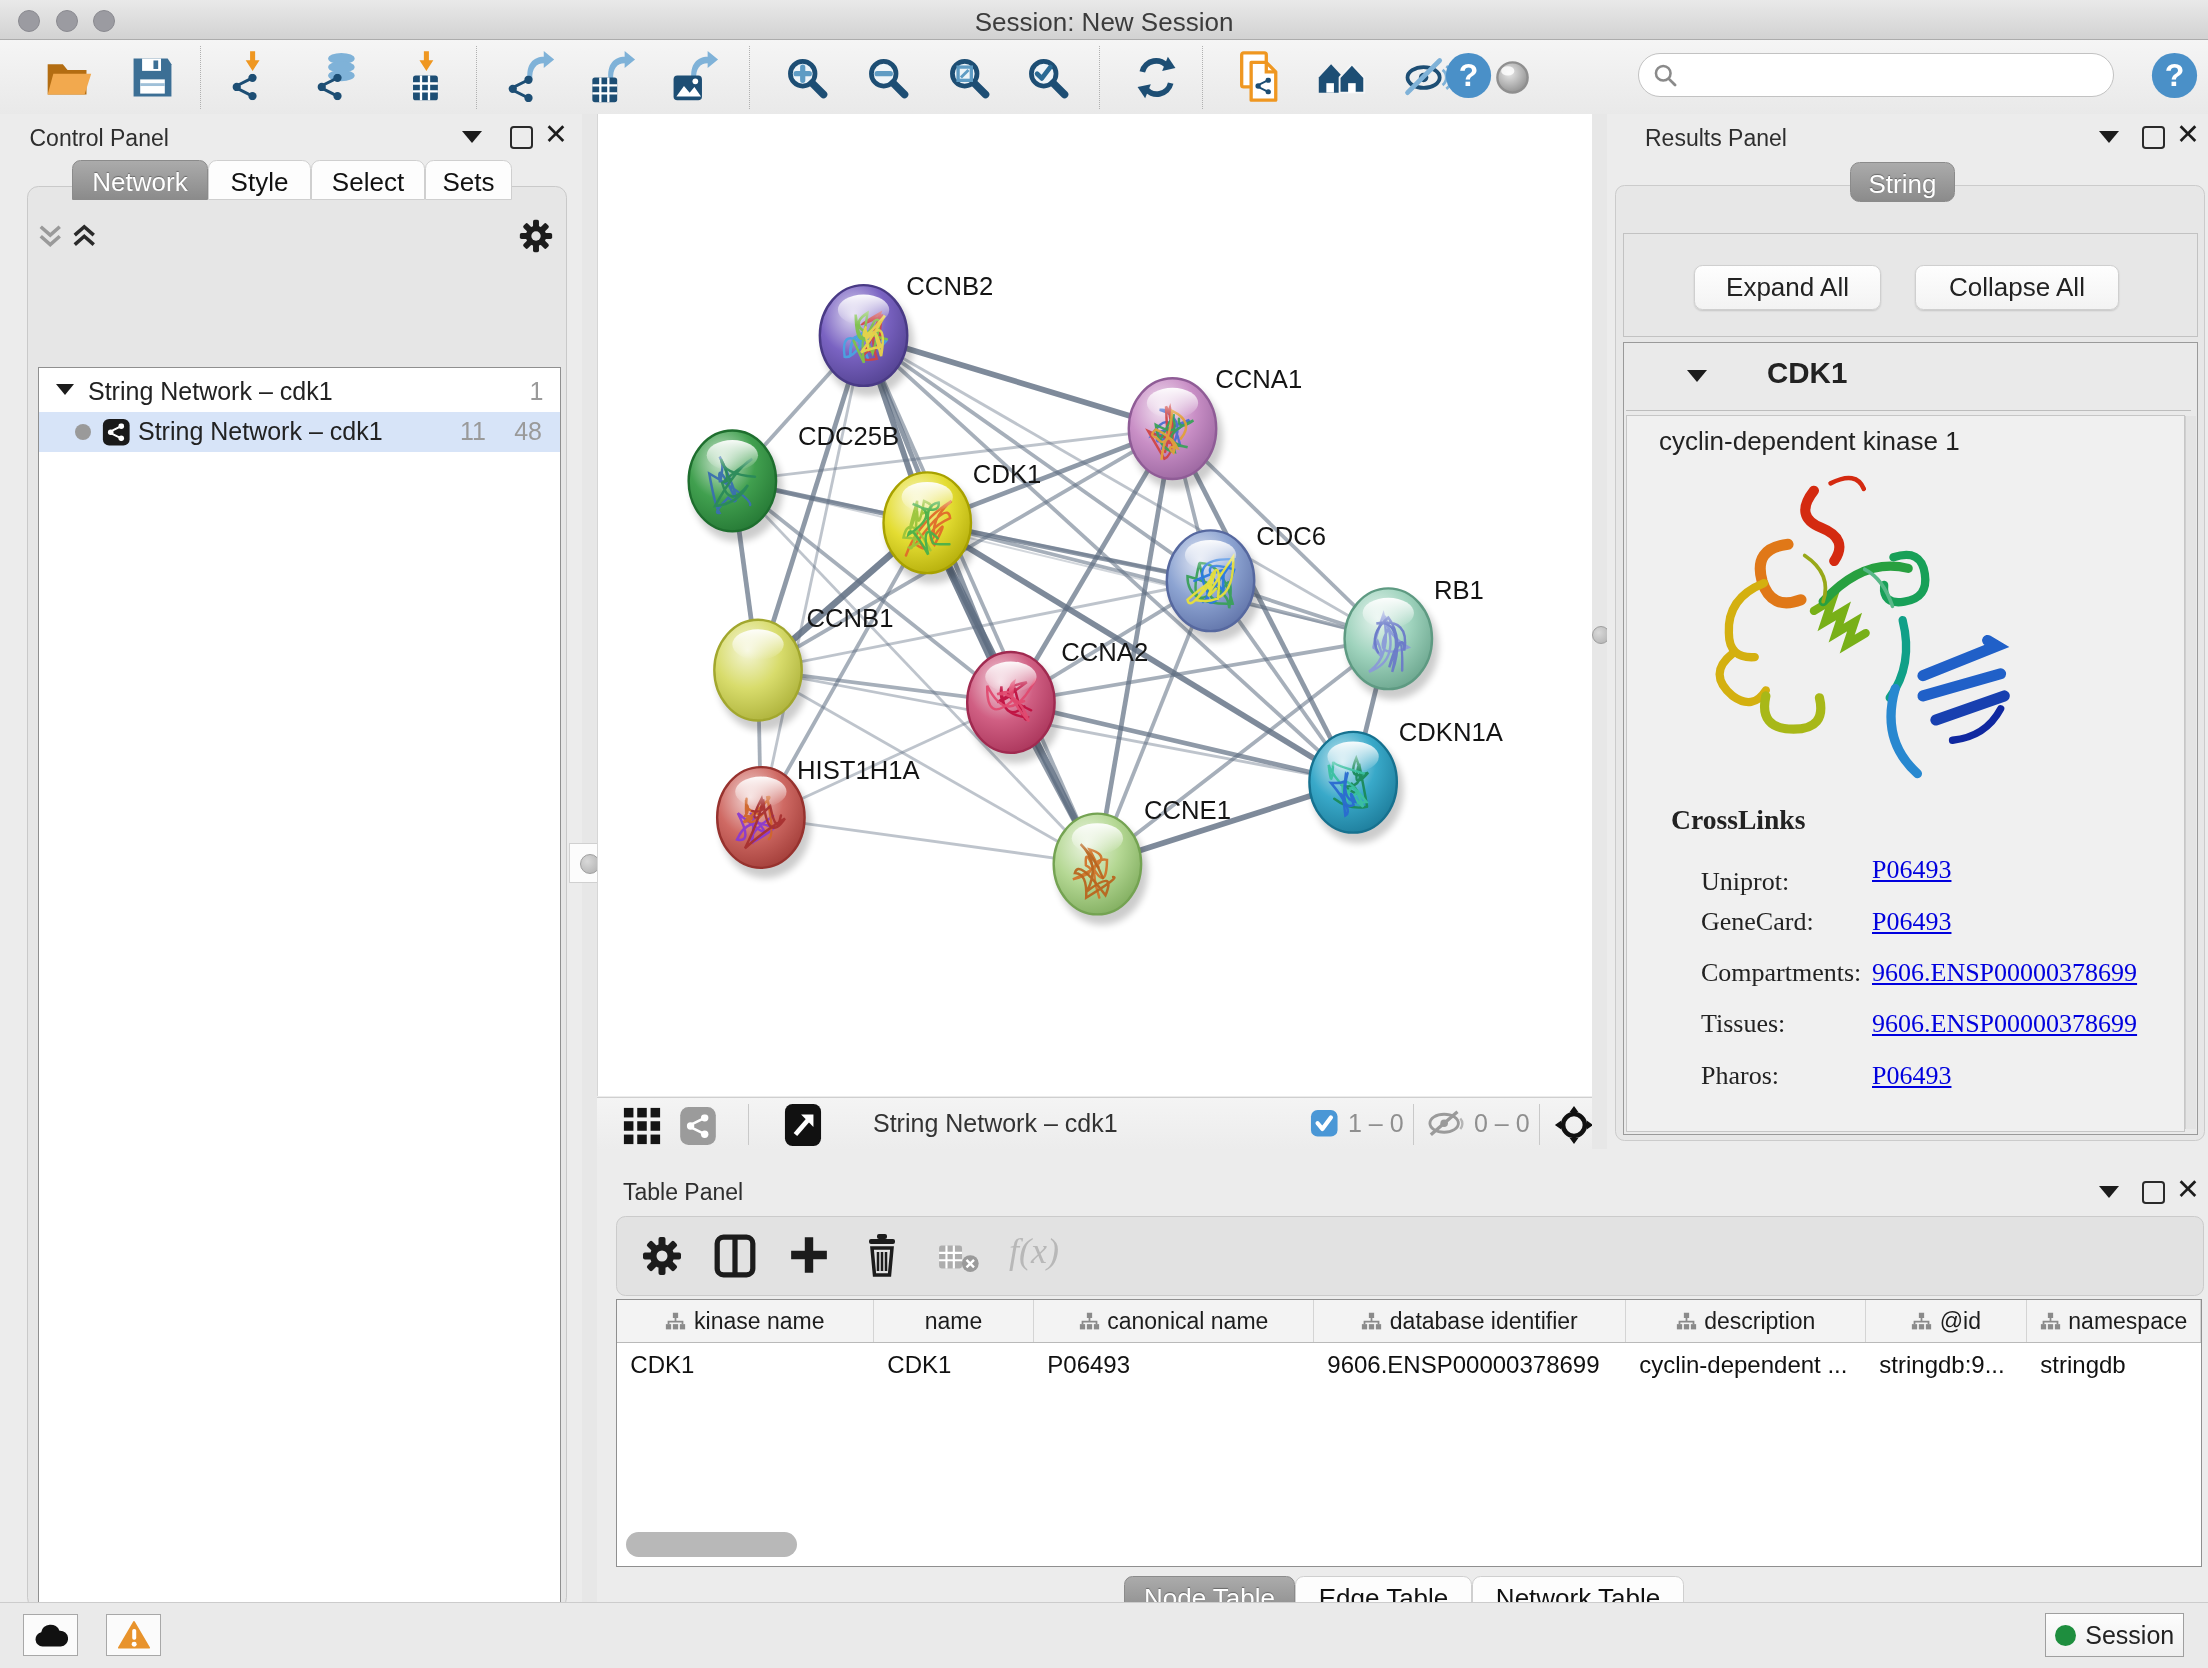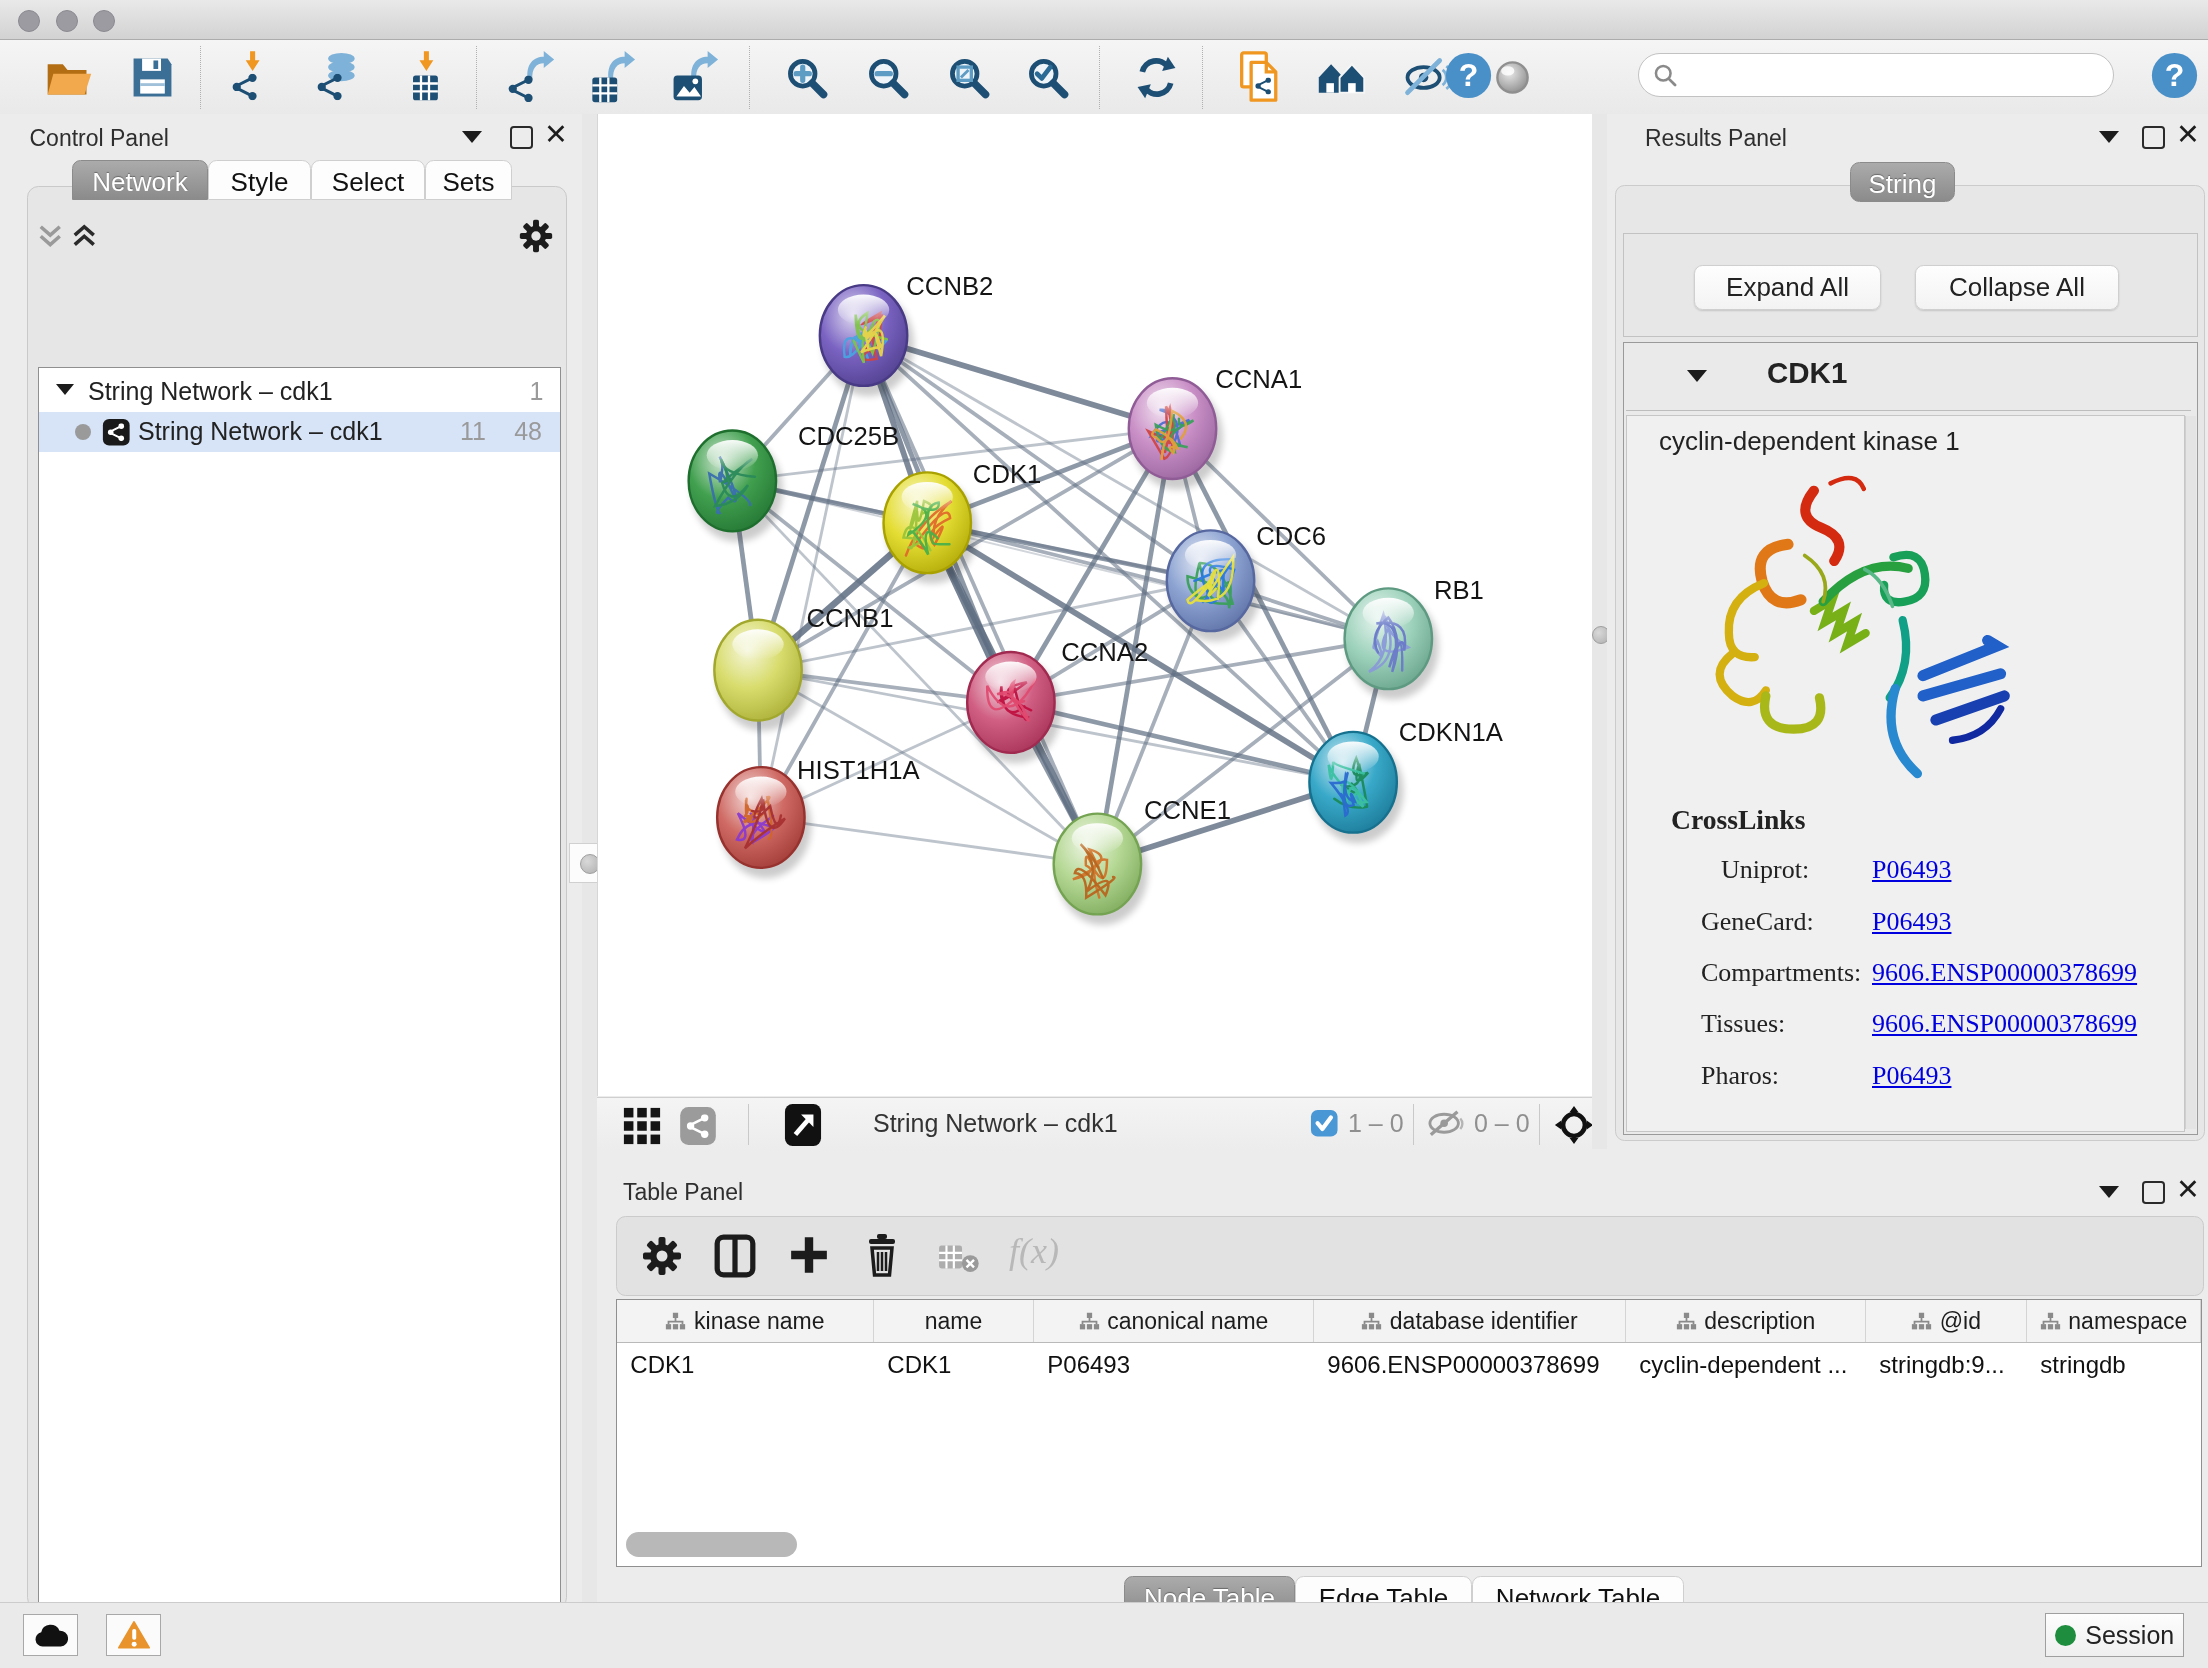--- a/index.html
+++ b/index.html
@@ -118,6 +118,7 @@
   <div class="tlight abs" style="left:18px"></div>
   <div class="tlight abs" style="left:56px"></div>
   <div class="tlight abs" style="left:93px"></div>
+  <div id="win-title" class="abs">Session: New Session</div>
 </div>
 
 <div id="toolbar" class="abs">

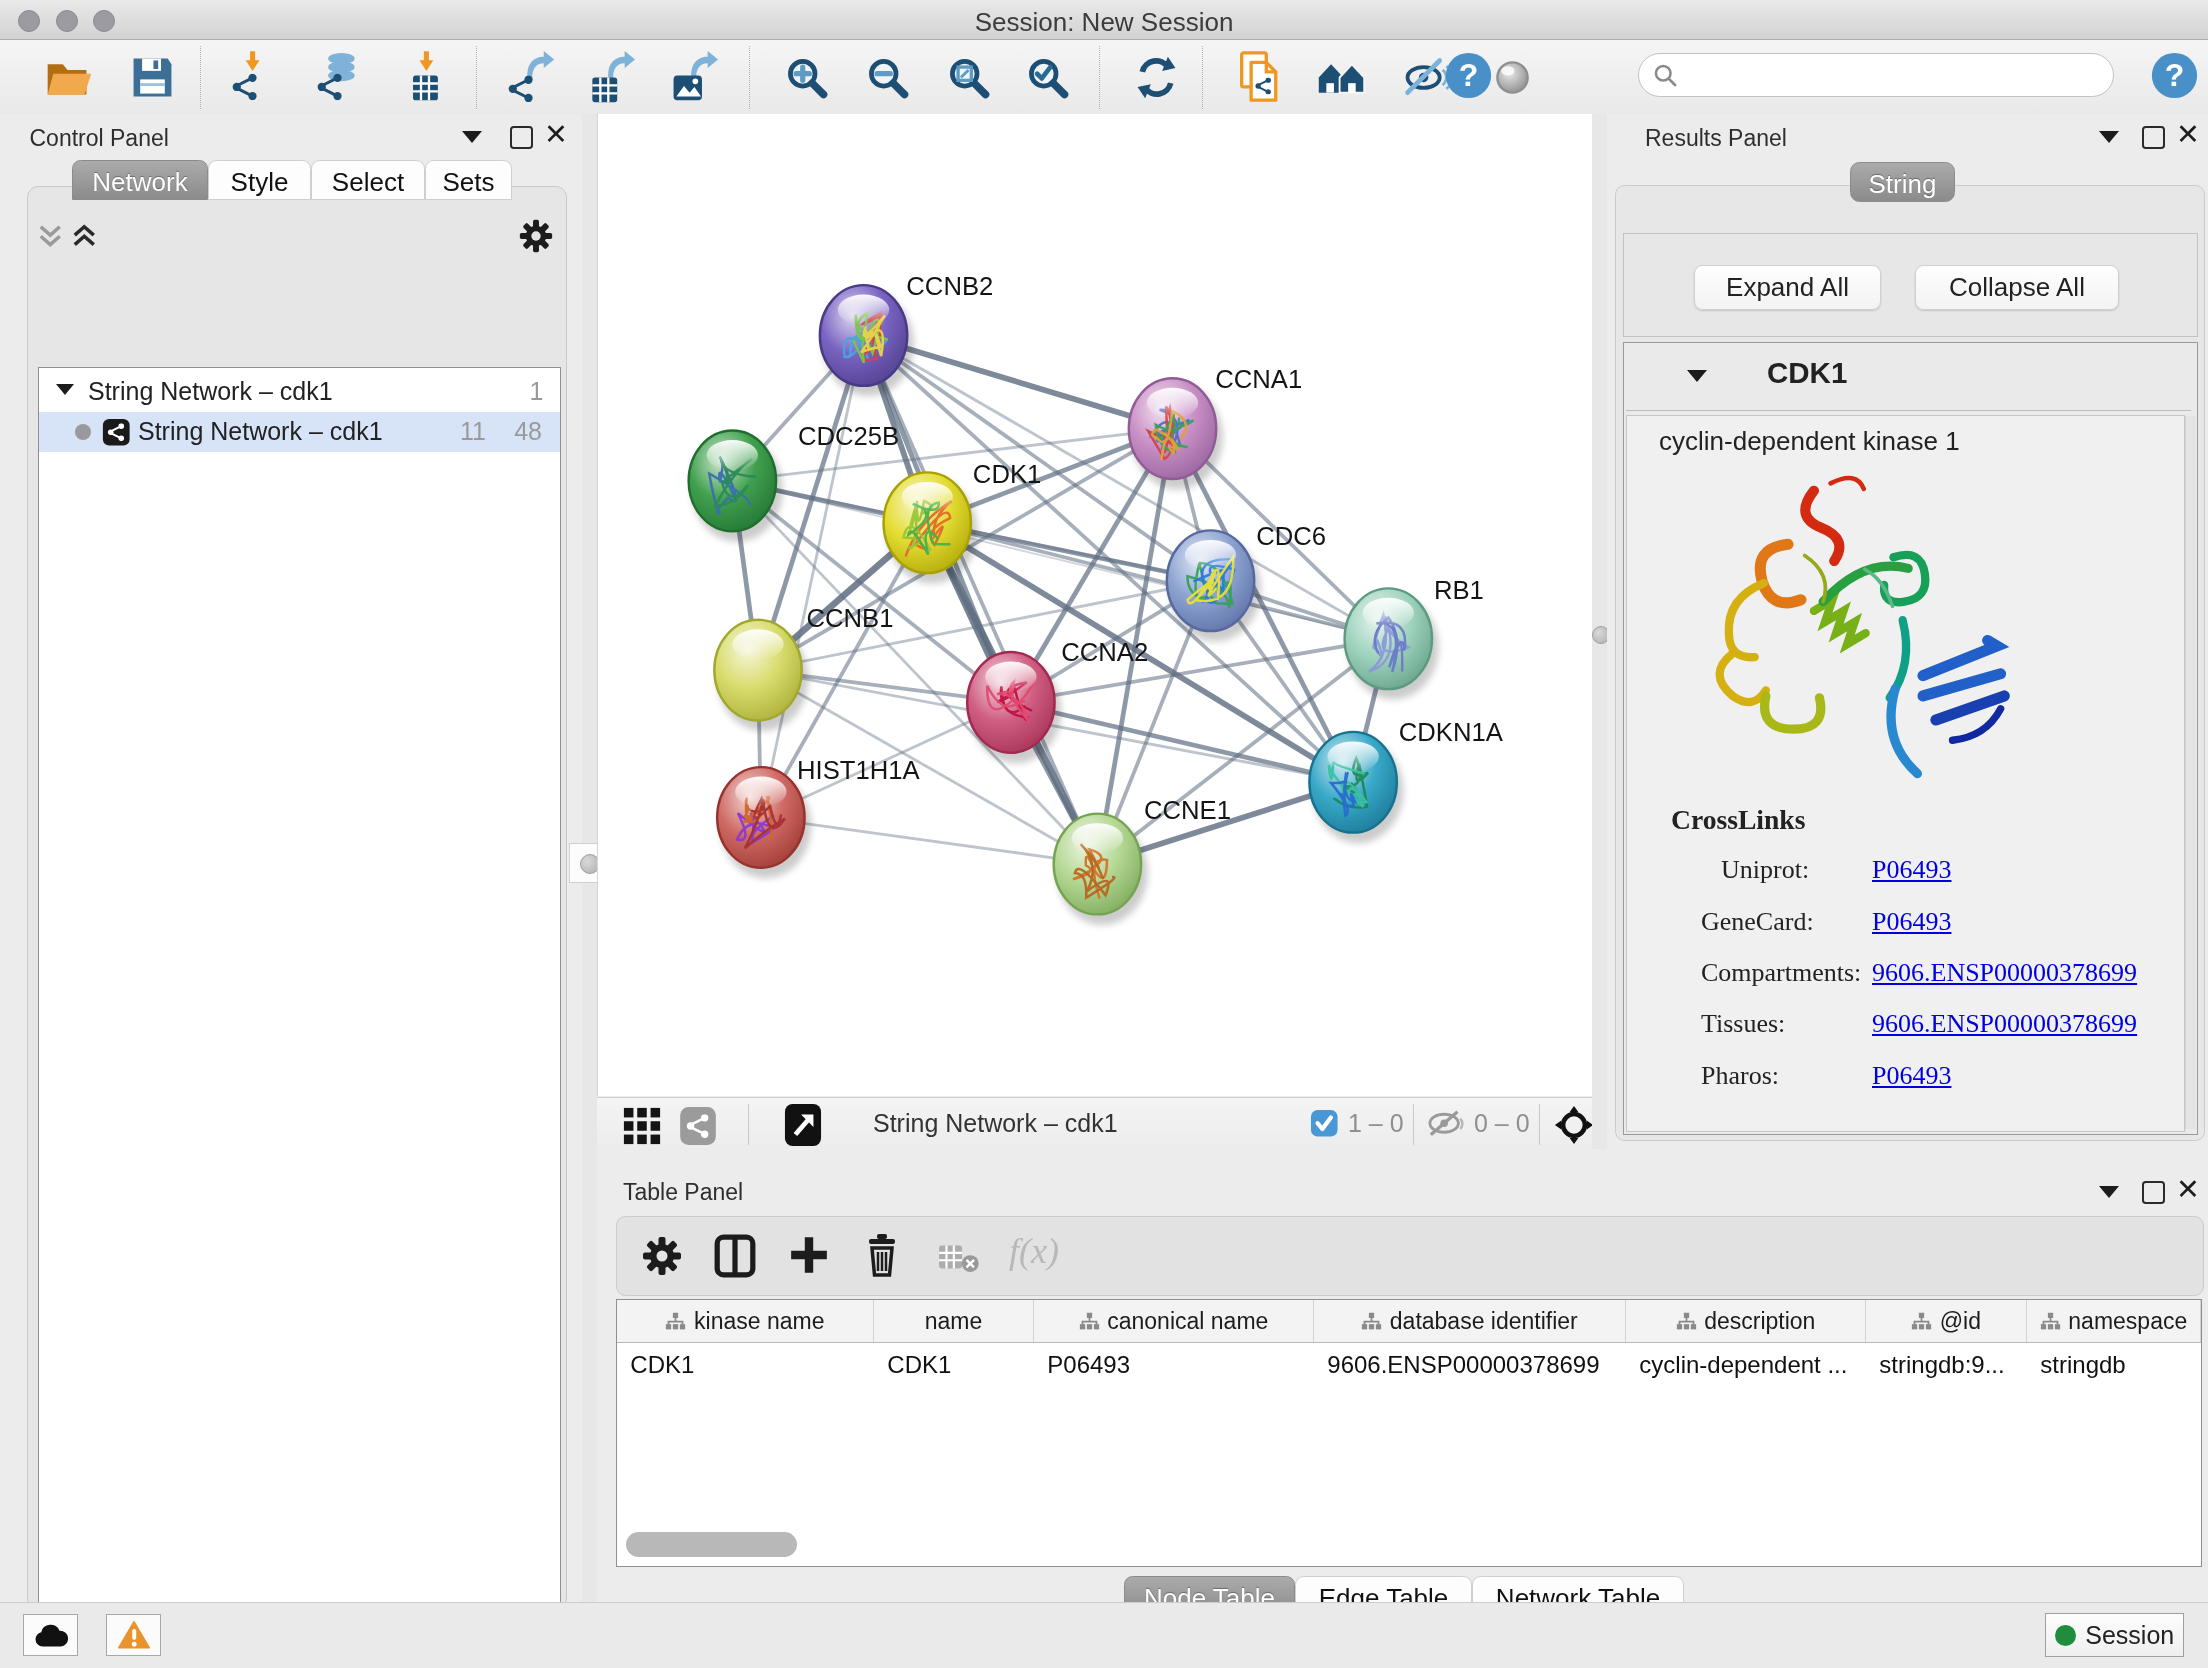--- a/index.html
+++ b/index.html
@@ -581,7 +581,7 @@
 
   <span class="serif abs" style="left:44px;top:388px;font-size:27.6px;font-weight:bold">CrossLinks</span>
   <div id="xlinks">
-      <span class="serif xl-row" style="left: 74px; top: 439px; margin-left: 20px;">Uniprot:</span>
+      <span class="serif xl-row" style="left: 74px; top: 451px;">Uniprot:</span>
       <span class="serif xl-row xl-link" style="left: 245px; top: 439px;">P06493</span>
       <span class="serif xl-row" style="left: 74px; top: 491px;">GeneCard:</span>
       <span class="serif xl-row xl-link" style="left: 245px; top: 491px;">P06493</span>

